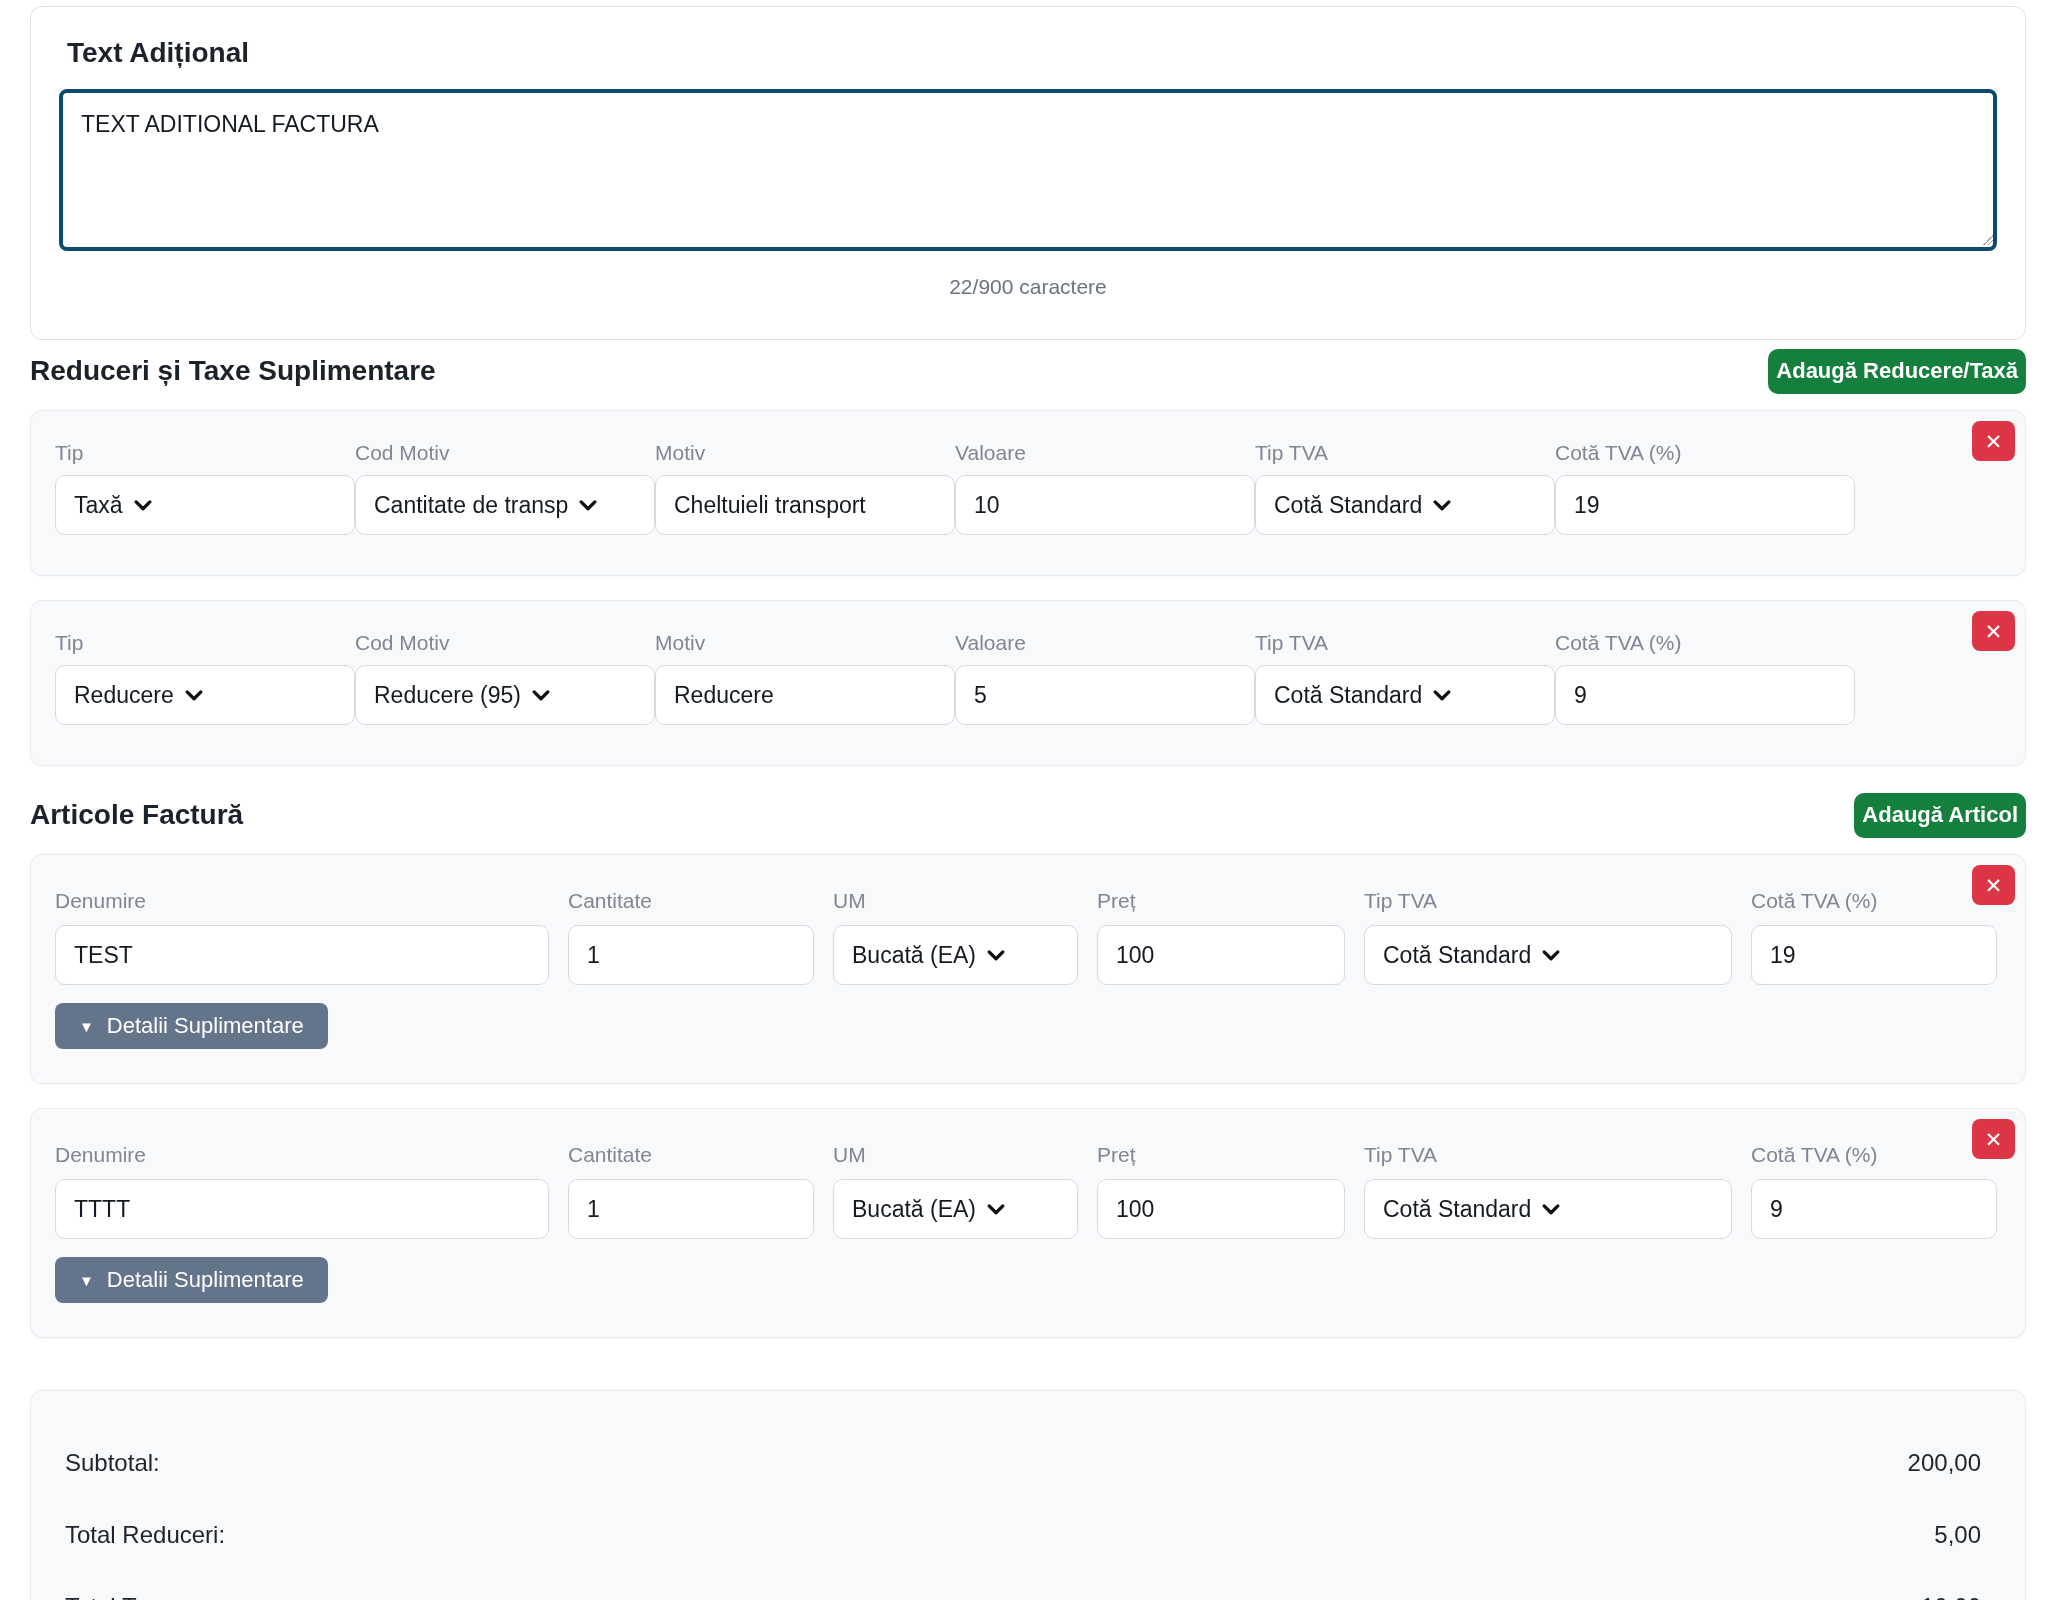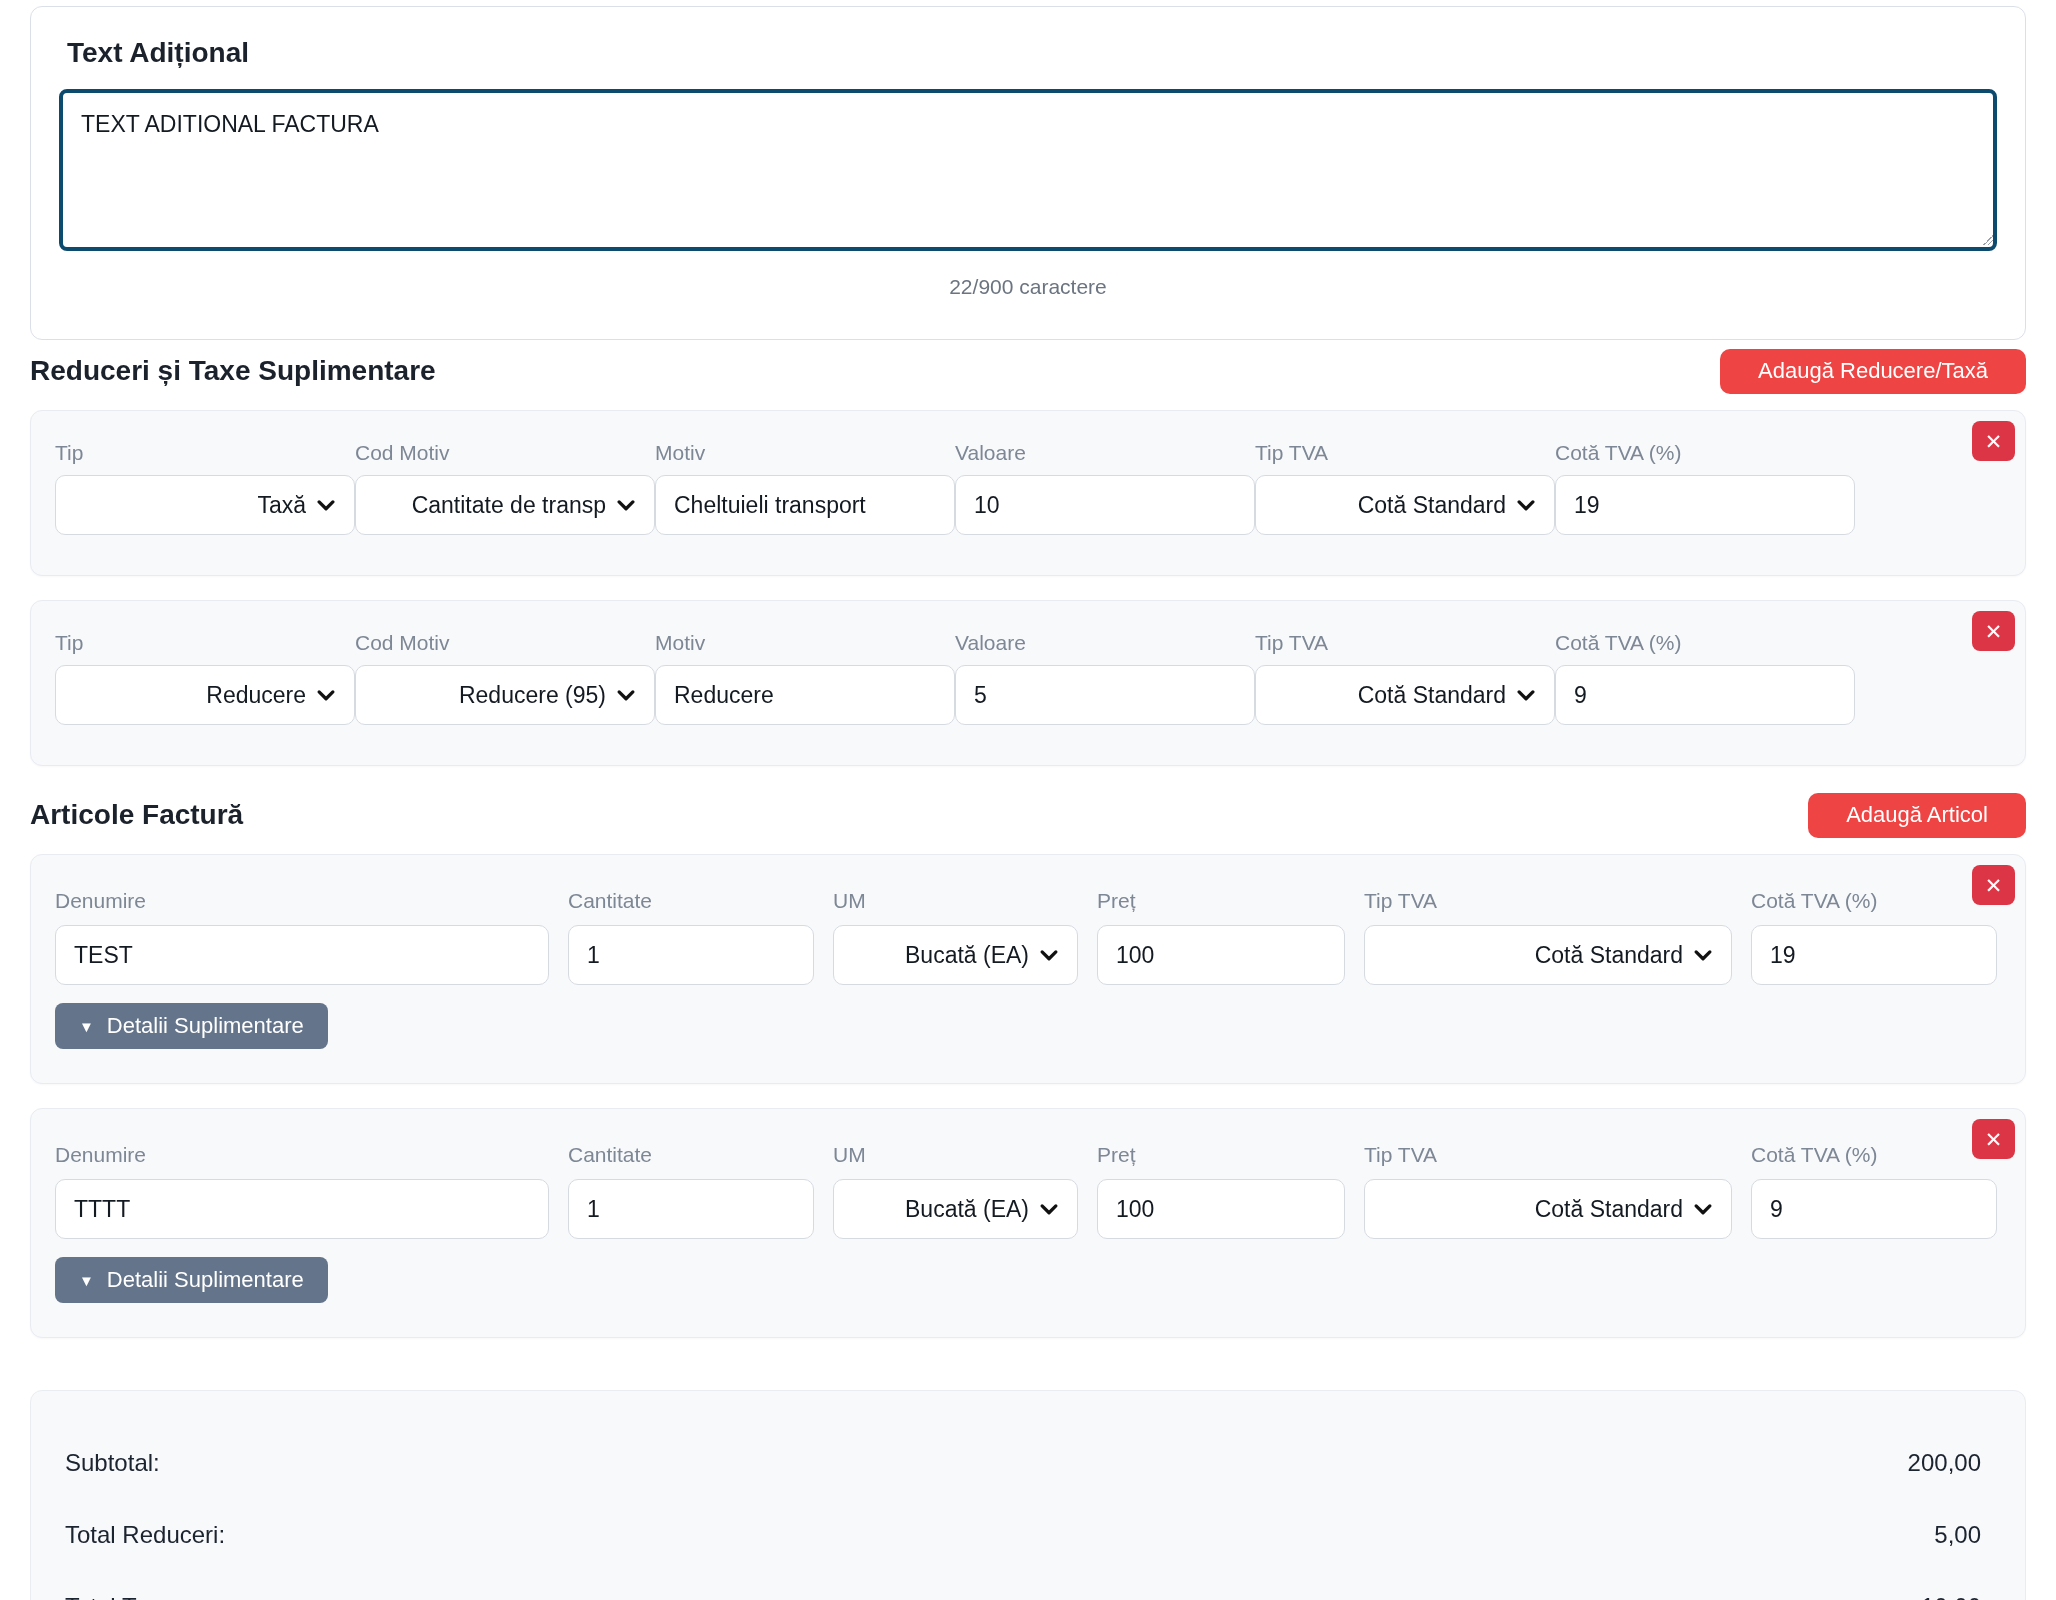--- a/index.html
+++ b/index.html
@@ -34,9 +34,9 @@
   }
   .section-header.items { margin-top:26px; }
   .btn-primary {
-    background:#ef4444; color:#fff; border:none; border-radius:10px;
-    font-family:inherit; font-size:22px; padding:9px 38px; height:45px;
-    cursor:pointer; white-space:nowrap;
+    background:#15803d; color:#fff; border:none; border-radius:10px;
+    font-family:inherit; font-size:22px; padding:9px 8px; height:45px;
+    cursor:pointer; white-space:nowrap;font-weight:bold;
   }
 
   

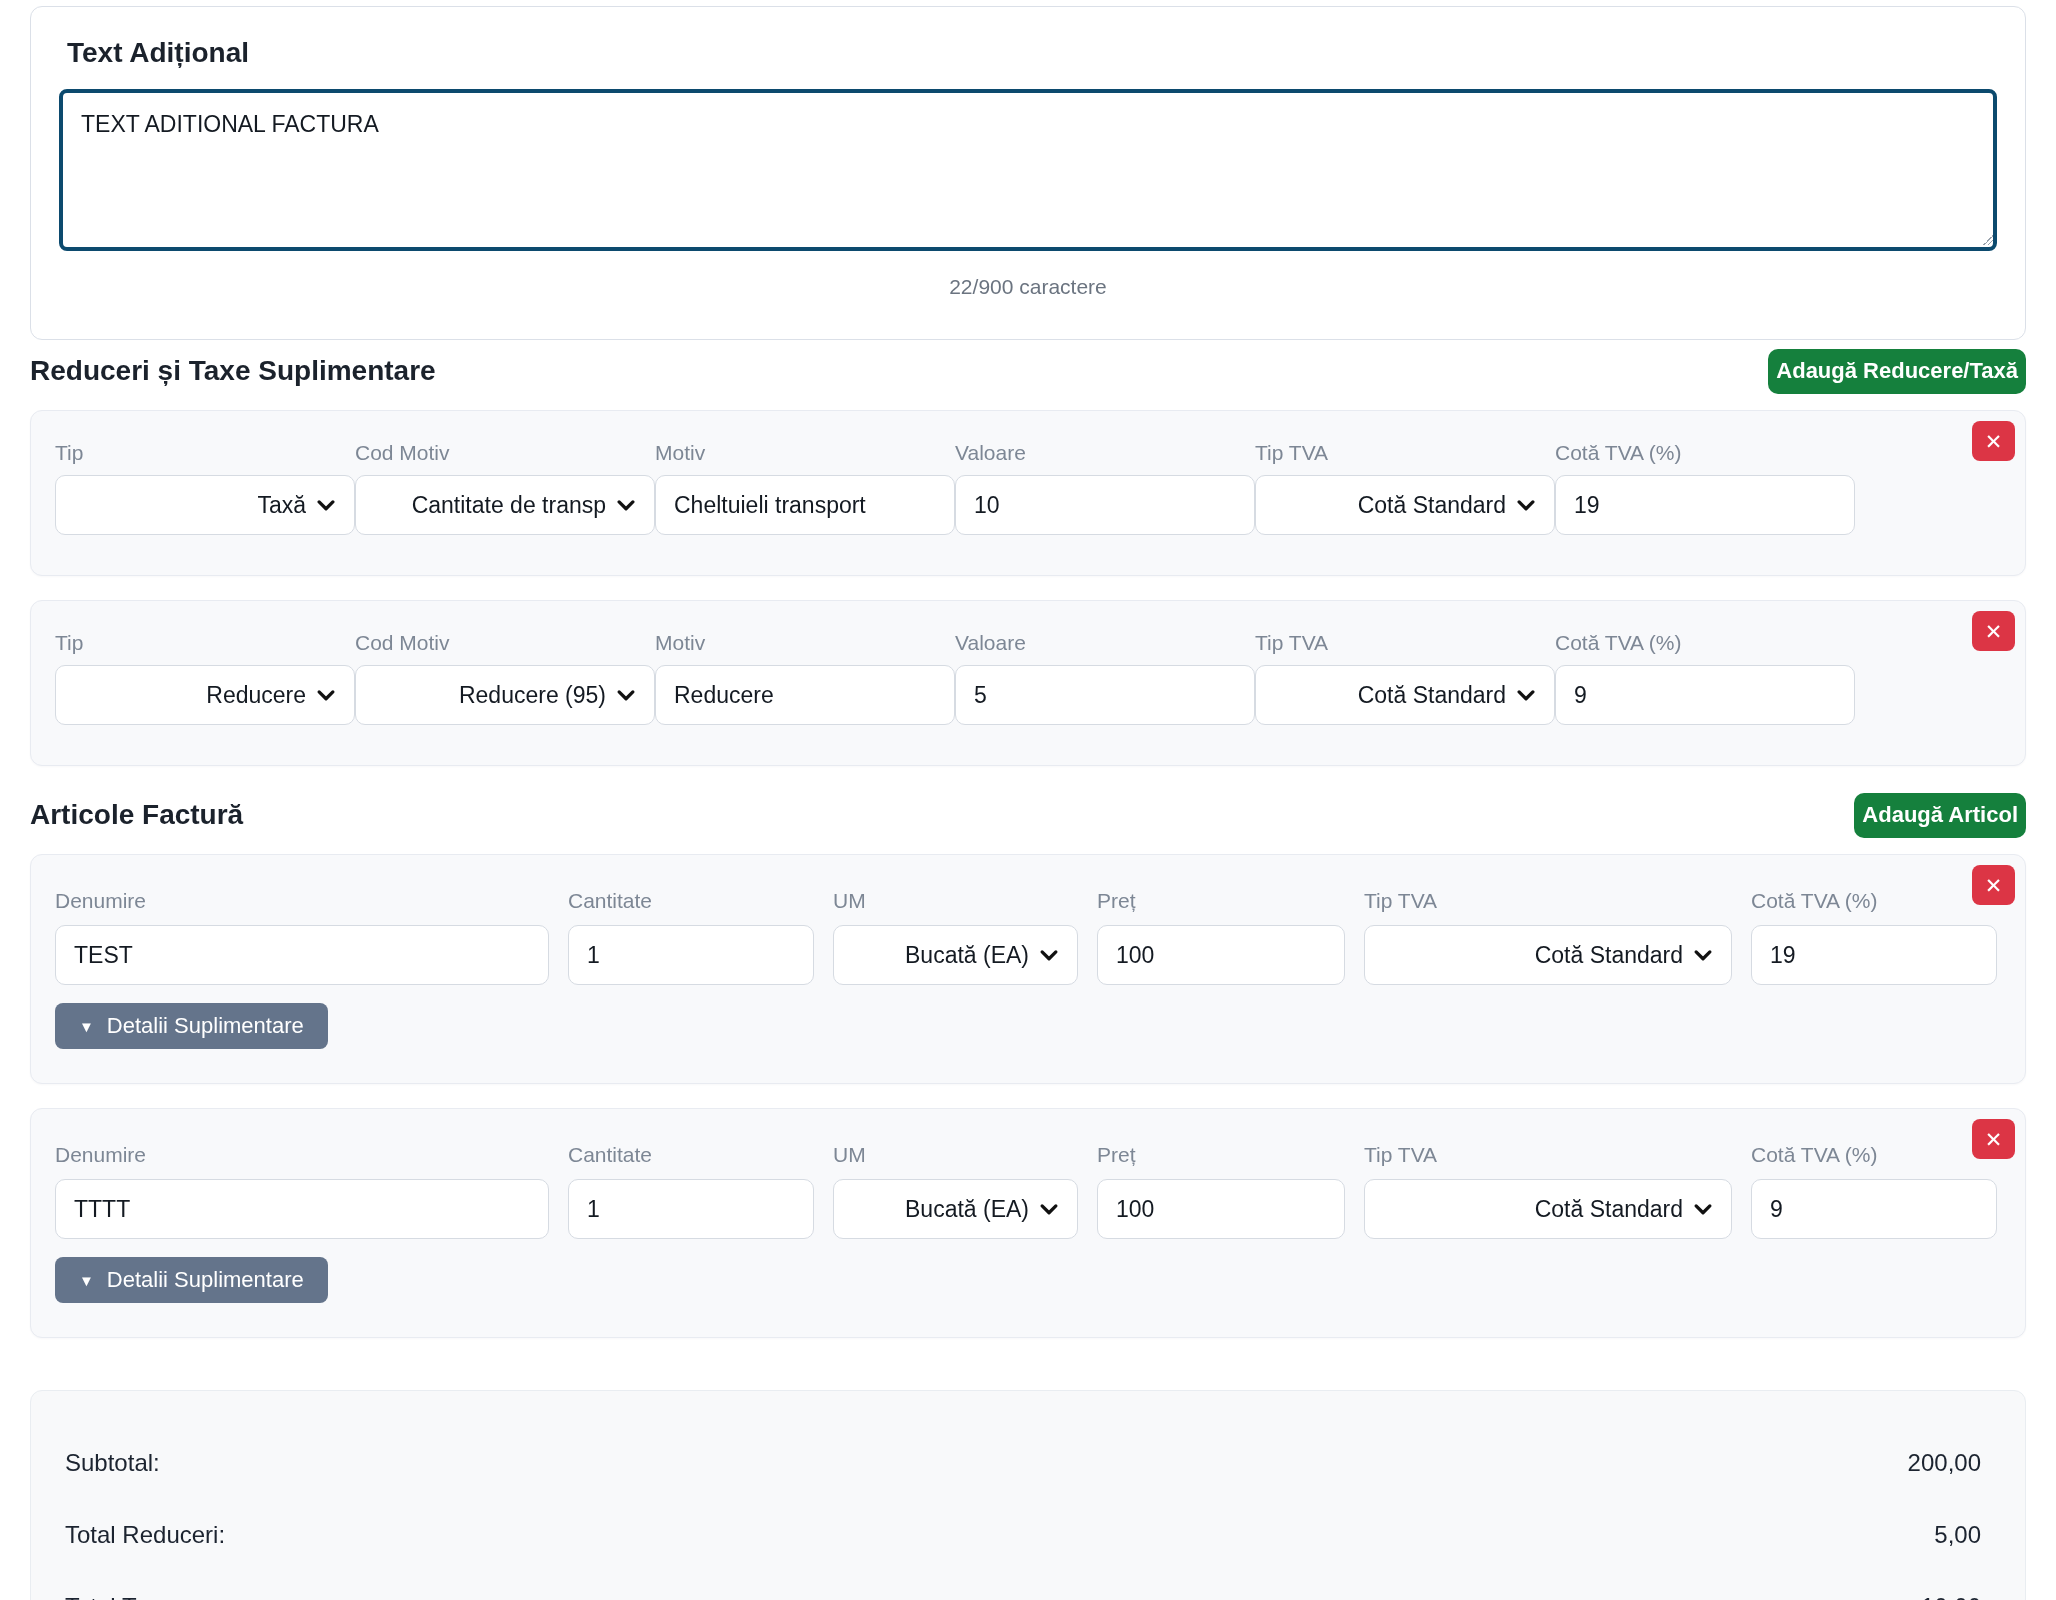--- a/index.html
+++ b/index.html
@@ -68,7 +68,7 @@
     font-family:inherit; font-size:23px; color:#141a22;
   }
   input.control { outline:none; }
-  .select { justify-content:flex-end; cursor:pointer; }
+  .select { justify-content:flex-start; cursor:pointer; }
   .select .select-value { white-space:nowrap; overflow:hidden; }
   .select svg { flex:0 0 auto; margin-left:10px; }
 

